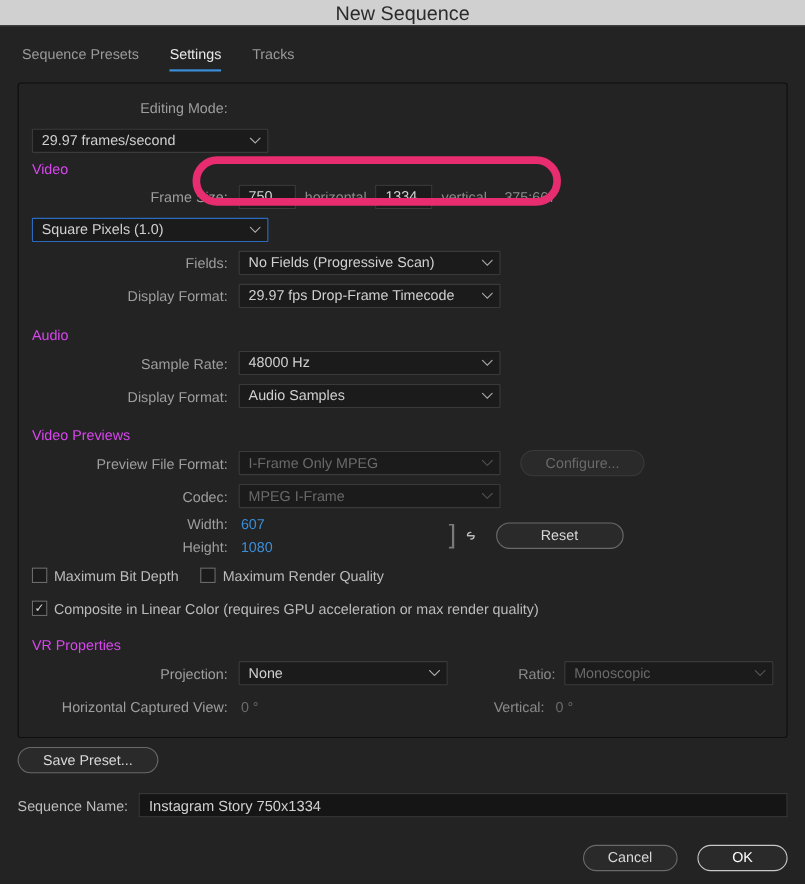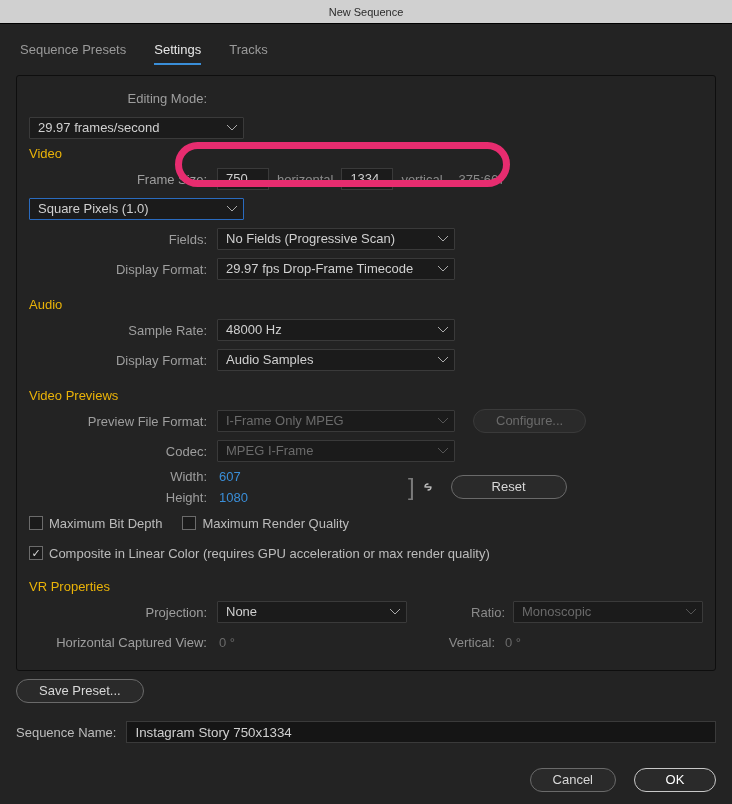--- a/index.html
+++ b/index.html
@@ -18,7 +18,7 @@
     text-align: center;
     height: 24px;
     line-height: 24px;
-    font-size: 11px;
+    font-size: 18px;
     border-bottom: 1px solid #000;
   }
   .window {

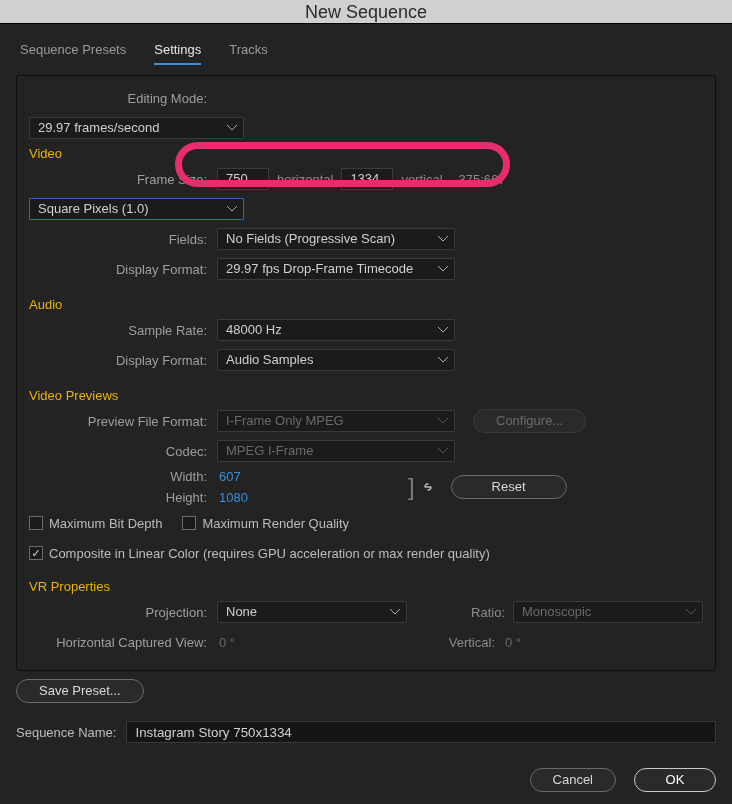--- a/index.html
+++ b/index.html
@@ -64,7 +64,7 @@
     flex: none;
   }
   .sect-title {
-    color: #eab308;
+    color: #d946ef;
     margin: 0 0 4px 0;
   }
   .select {

